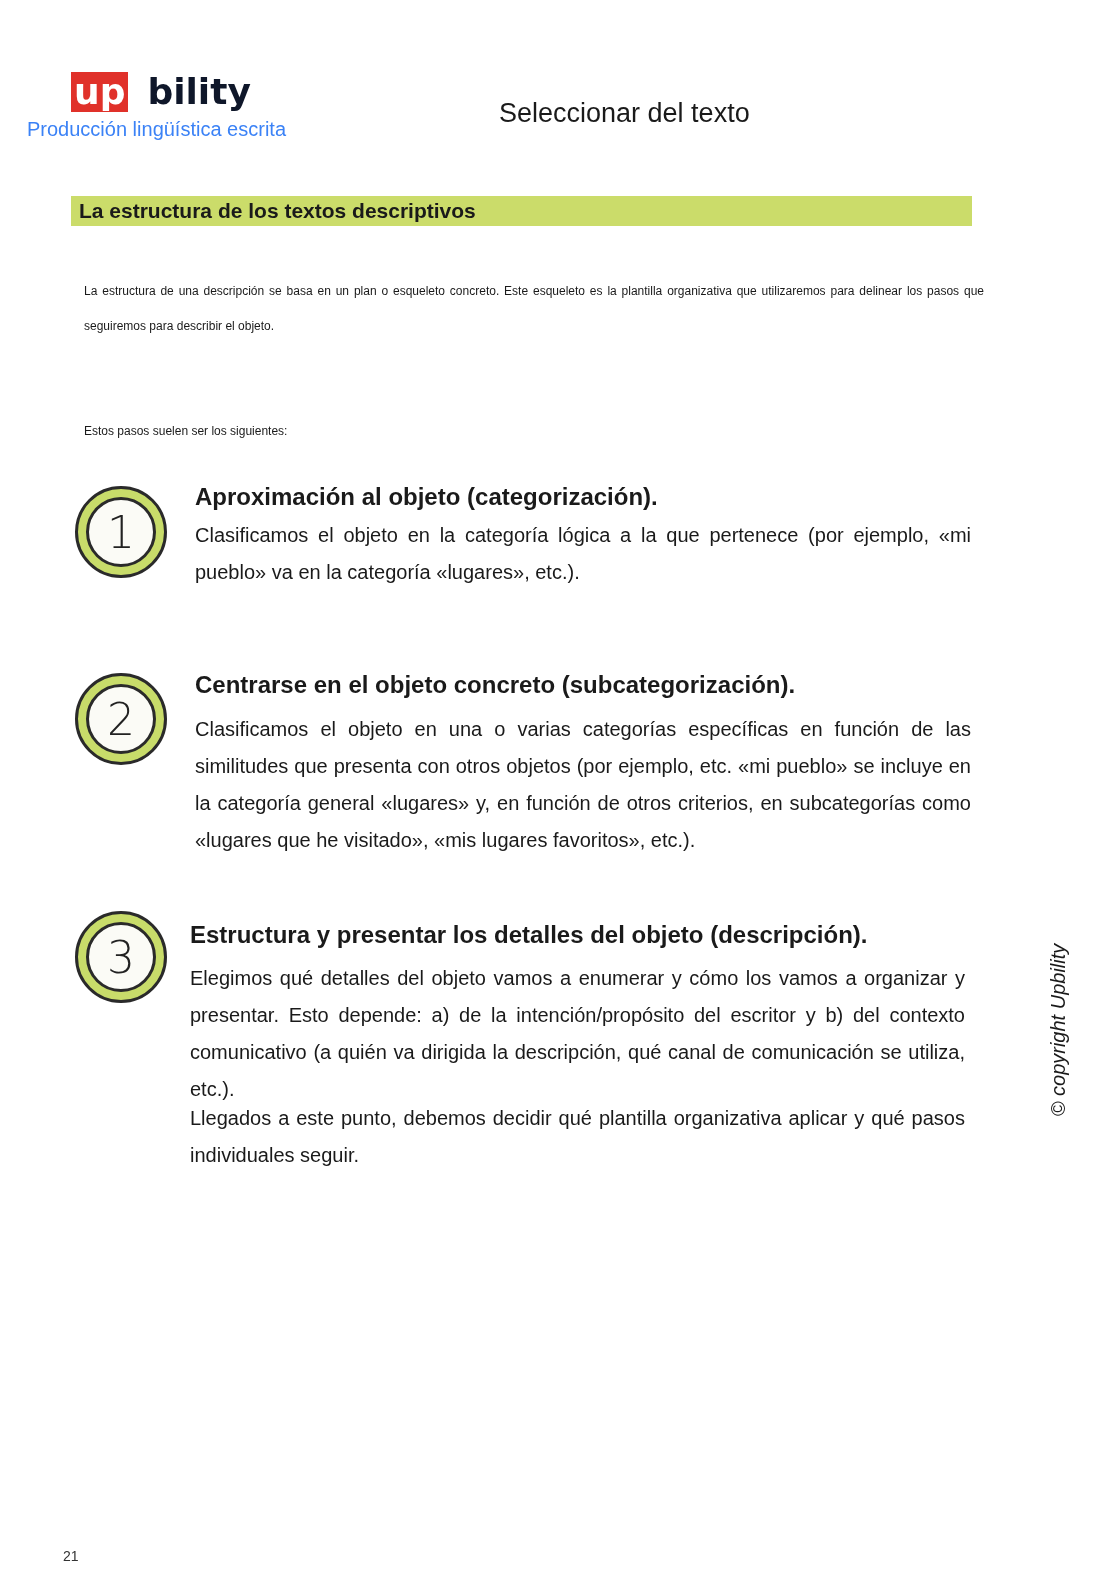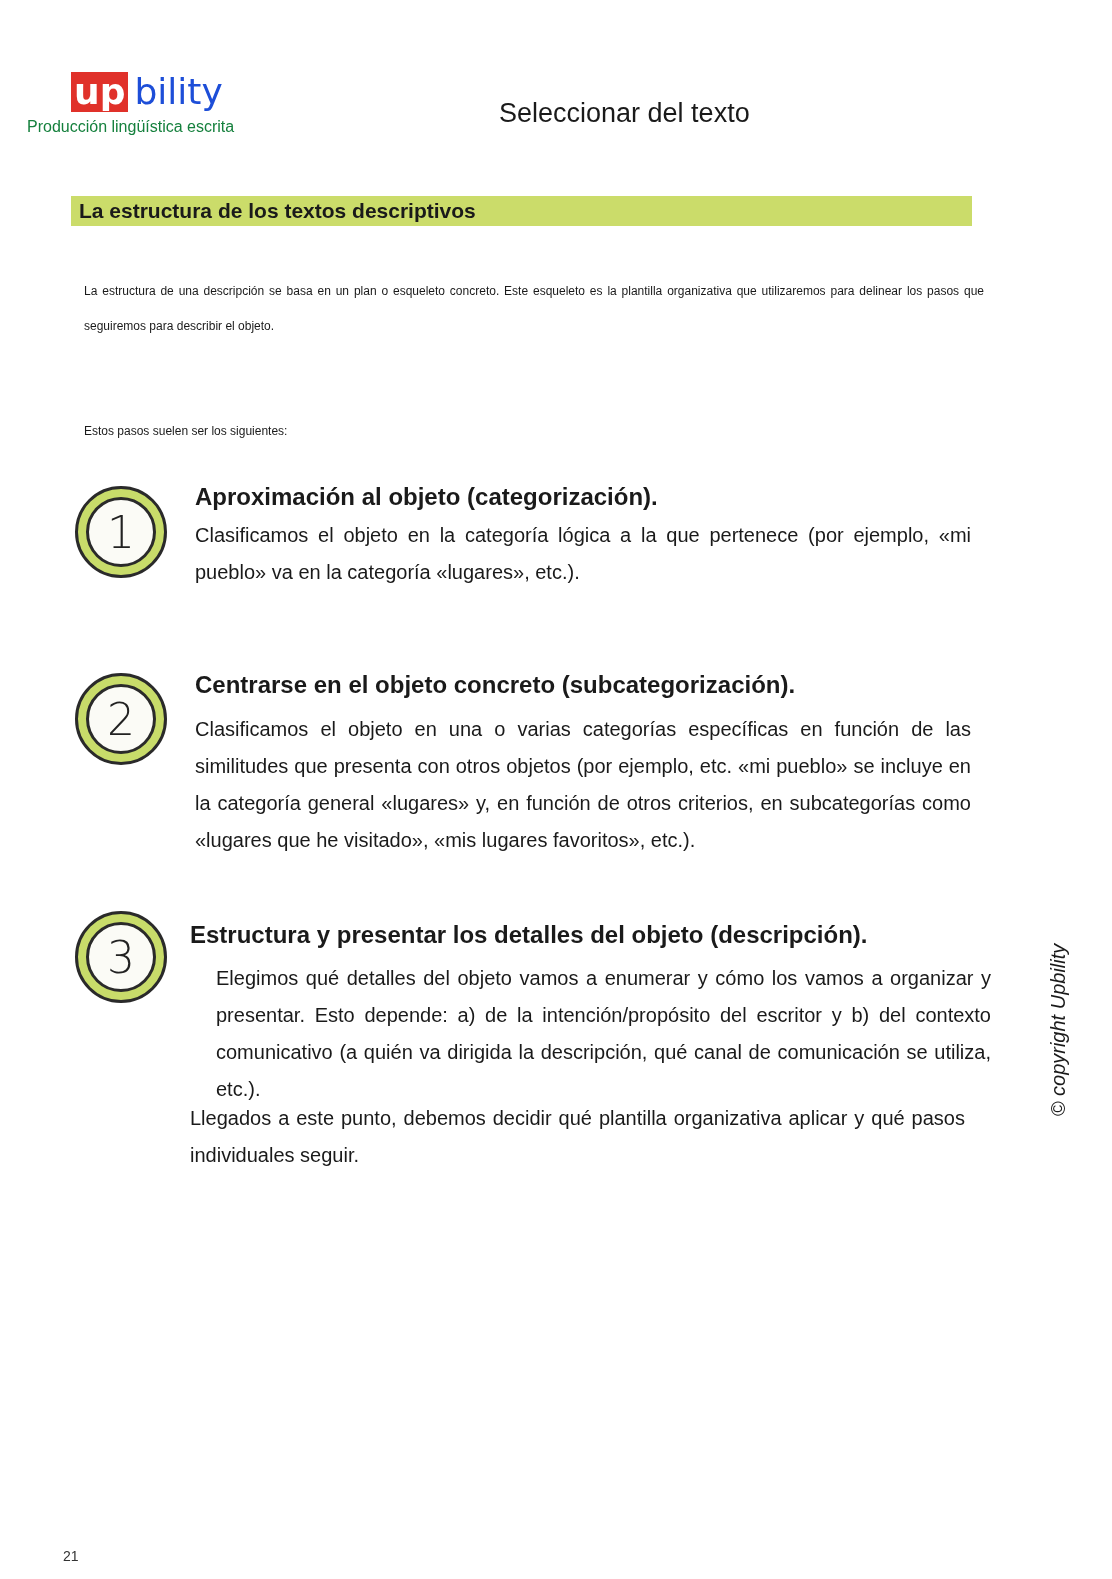--- a/index.html
+++ b/index.html
@@ -8,8 +8,8 @@
   .logo { position: absolute; left: 71px; top: 71px; height: 42px; display: flex; align-items: center; }
   .logo .up { background: #e0312a; color: #fff; font-weight: bold; font-size: 36px; line-height: 40px;
               padding: 0 3px; letter-spacing: 0px; font-family: "DejaVu Sans", sans-serif; }
-  .logo .rest { color: #1d4ed8; font-weight: normal; font-size: 36px; line-height: 40px;
-                font-family: "DejaVu Sans", sans-serif; margin-left: 6px; }
+  .logo .rest { color: #0f172a; font-weight: bold; font-size: 36px; line-height: 40px;
+                font-family: "DejaVu Sans", sans-serif; margin-left: 19px; }
   .subtitle { position: absolute; left: 27px; top: 118px; font-size: 16px; color: #15803d; }
   .page-title { position: absolute; left: 499px; top: 98px; font-size: 27px; color: #1a1a1a; }
   .section-bar { position: absolute; left: 71px; top: 196px; width: 901px; height: 30px;

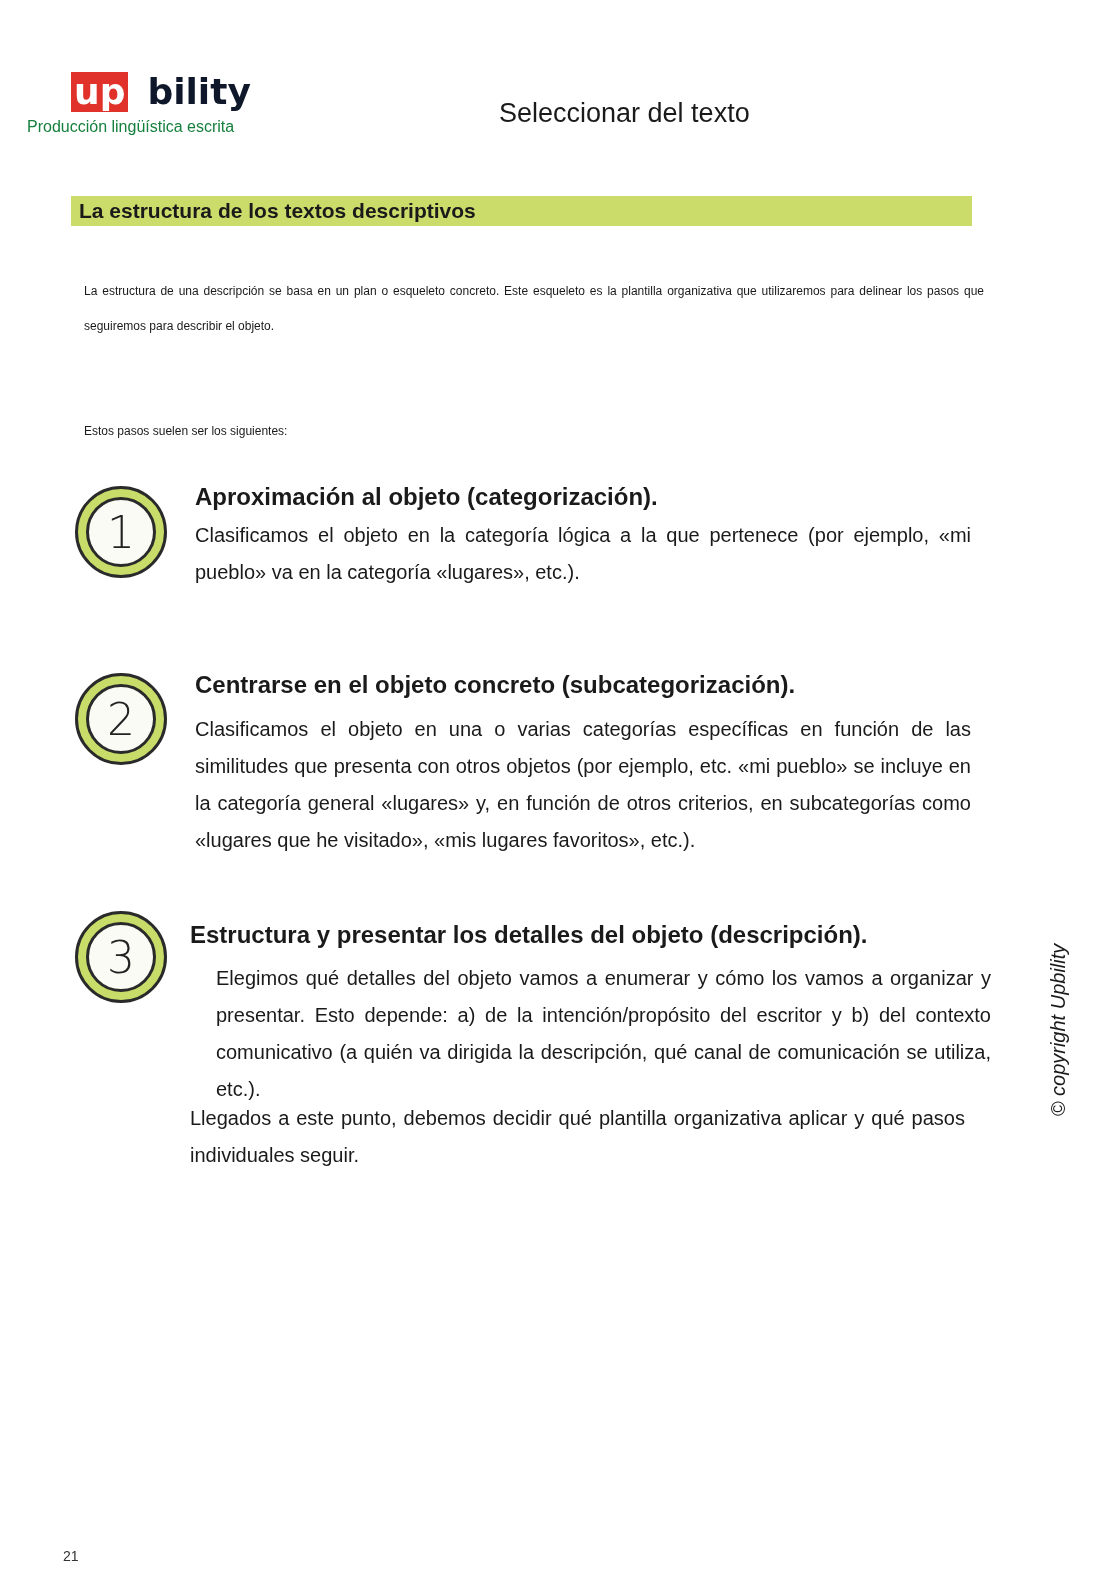--- a/index.html
+++ b/index.html
@@ -10,7 +10,7 @@
               padding: 0 3px; letter-spacing: 0px; font-family: "DejaVu Sans", sans-serif; }
   .logo .rest { color: #0f172a; font-weight: bold; font-size: 36px; line-height: 40px;
                 font-family: "DejaVu Sans", sans-serif; margin-left: 19px; }
-  .subtitle { position: absolute; left: 27px; top: 118px; font-size: 16px; color: #15803d; }
+  .subtitle { position: absolute; left: 27px; top: 118px; font-size: 20px; color: #3b82f6; }
   .page-title { position: absolute; left: 499px; top: 98px; font-size: 27px; color: #1a1a1a; }
   .section-bar { position: absolute; left: 71px; top: 196px; width: 901px; height: 30px;
                  background: #cbdc6a; display: flex; align-items: center; }

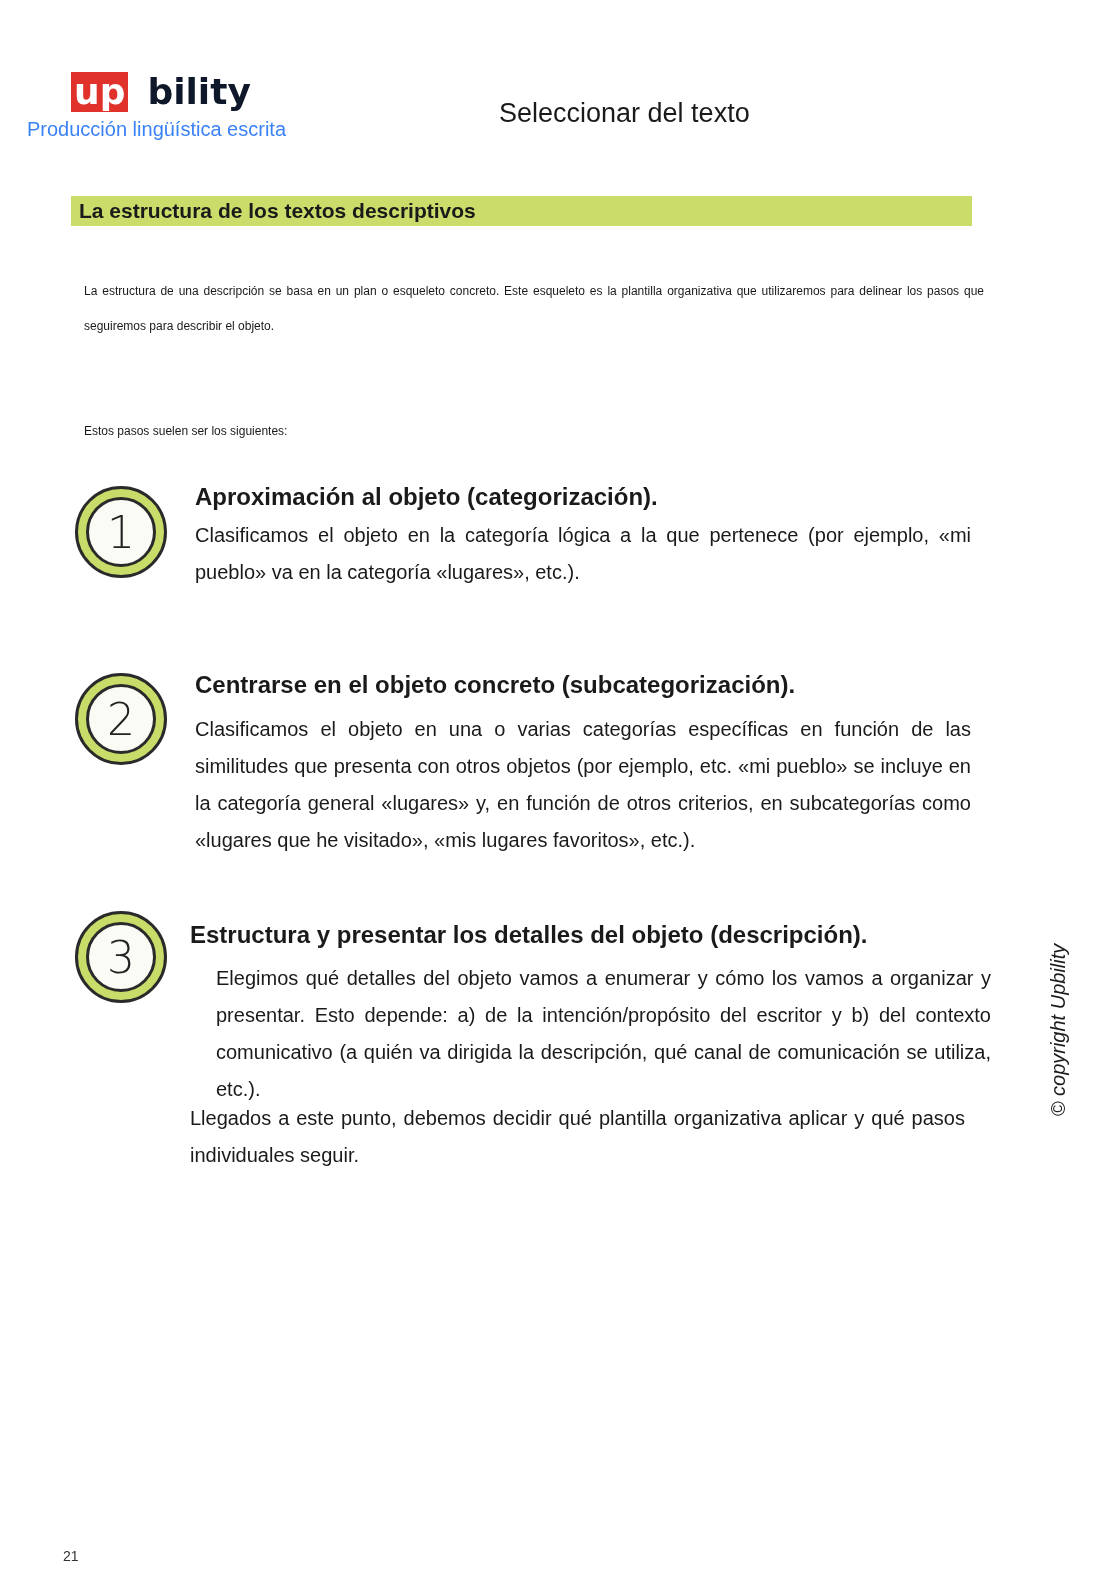--- a/index.html
+++ b/index.html
@@ -63,7 +63,7 @@
   <div class="inner">3</div>
 </div>
 <div class="step-title" style="left:190px; top:921px;">Estructura y presentar los detalles del objeto (descripción).</div>
-<div class="step-body" style="left:190px; top:960px; width:775px;margin-left:26px;">Elegimos qué detalles del objeto vamos a enumerar y cómo los vamos a organizar y presentar. Esto depende: a) de la intención/propósito del escritor y b) del contexto comunicativo (a quién va dirigida la descripción, qué canal de comunicación se utiliza, etc.).</div>
+<div class="step-body" style="left:190px; top:960px; width:775px;">Elegimos qué detalles del objeto vamos a enumerar y cómo los vamos a organizar y presentar. Esto depende: a) de la intención/propósito del escritor y b) del contexto comunicativo (a quién va dirigida la descripción, qué canal de comunicación se utiliza, etc.).</div>
 <div class="step-body" style="left:190px; top:1100px; width:775px;">Llegados a este punto, debemos decidir qué plantilla organizativa aplicar y qué pasos individuales seguir.</div>
 
 <div class="copyright">© copyright Upbility</div>

